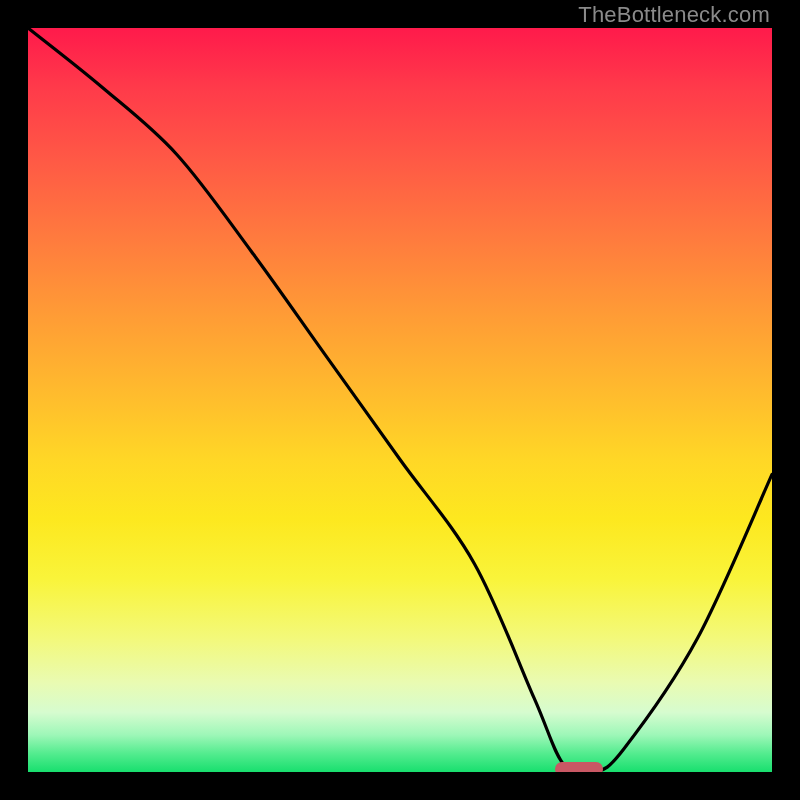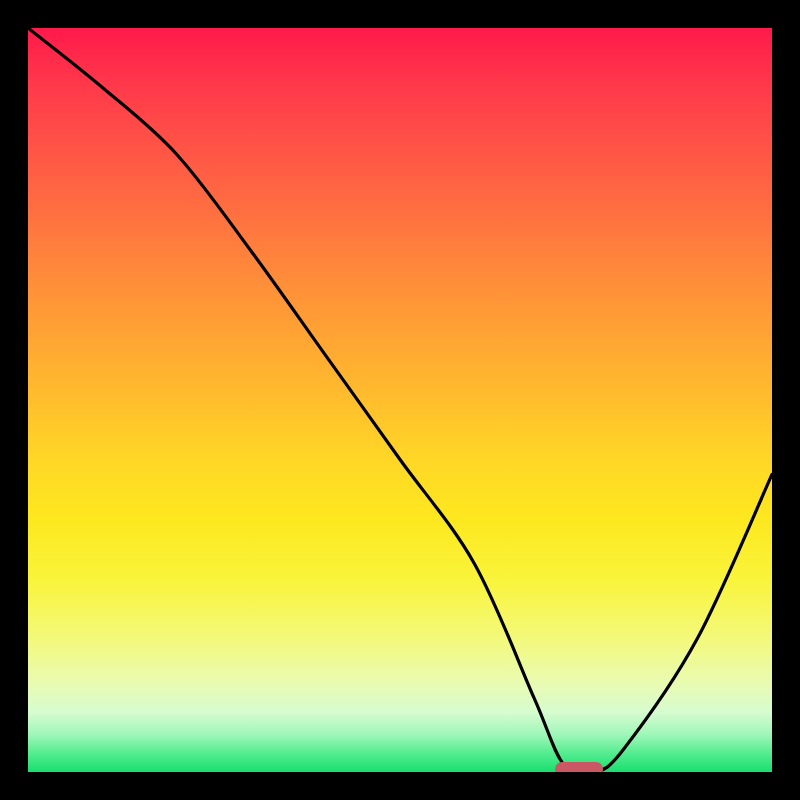--- a/index.html
+++ b/index.html
@@ -76,6 +76,7 @@
 <body>
 
 <div class="frame">
+  <div class="watermark">TheBottleneck.com</div>
 
   <div class="plot">
     <div class="gradient"></div>

